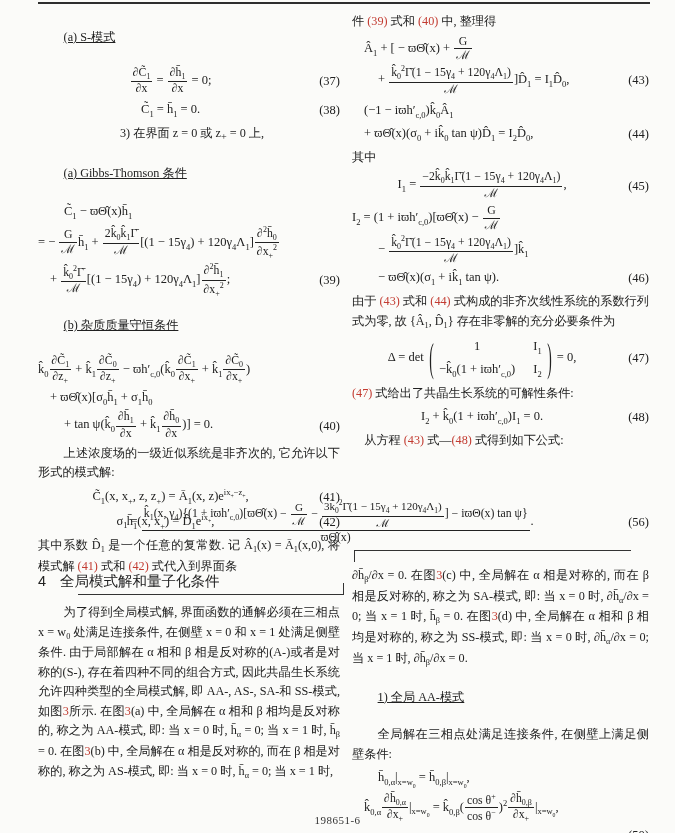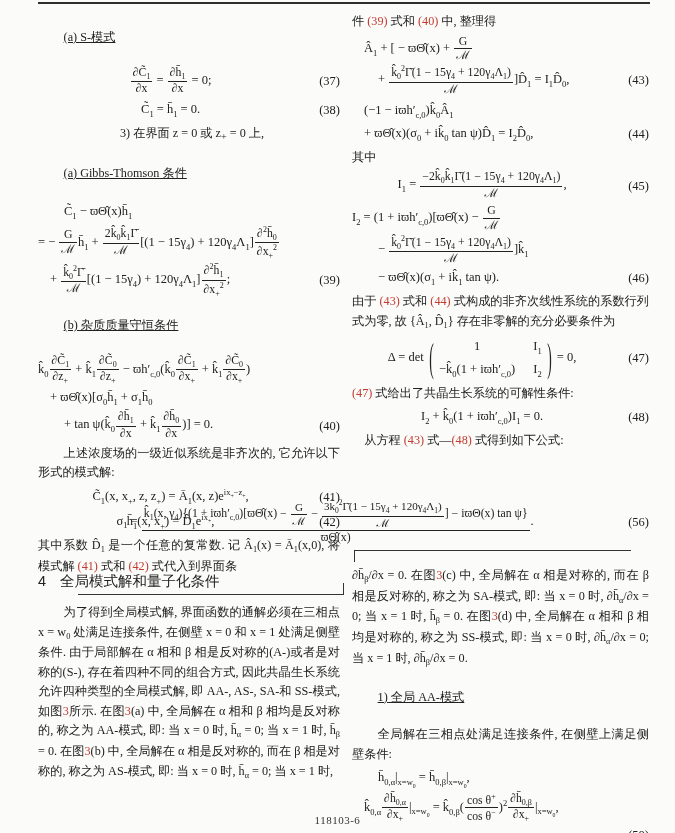--- a/index.html
+++ b/index.html
@@ -276,6 +276,6 @@
   </div>
 </div>
 
-<div class="footer">118103-6</div>
+<div class="footer">198651-6</div>
 
 </body></html>

